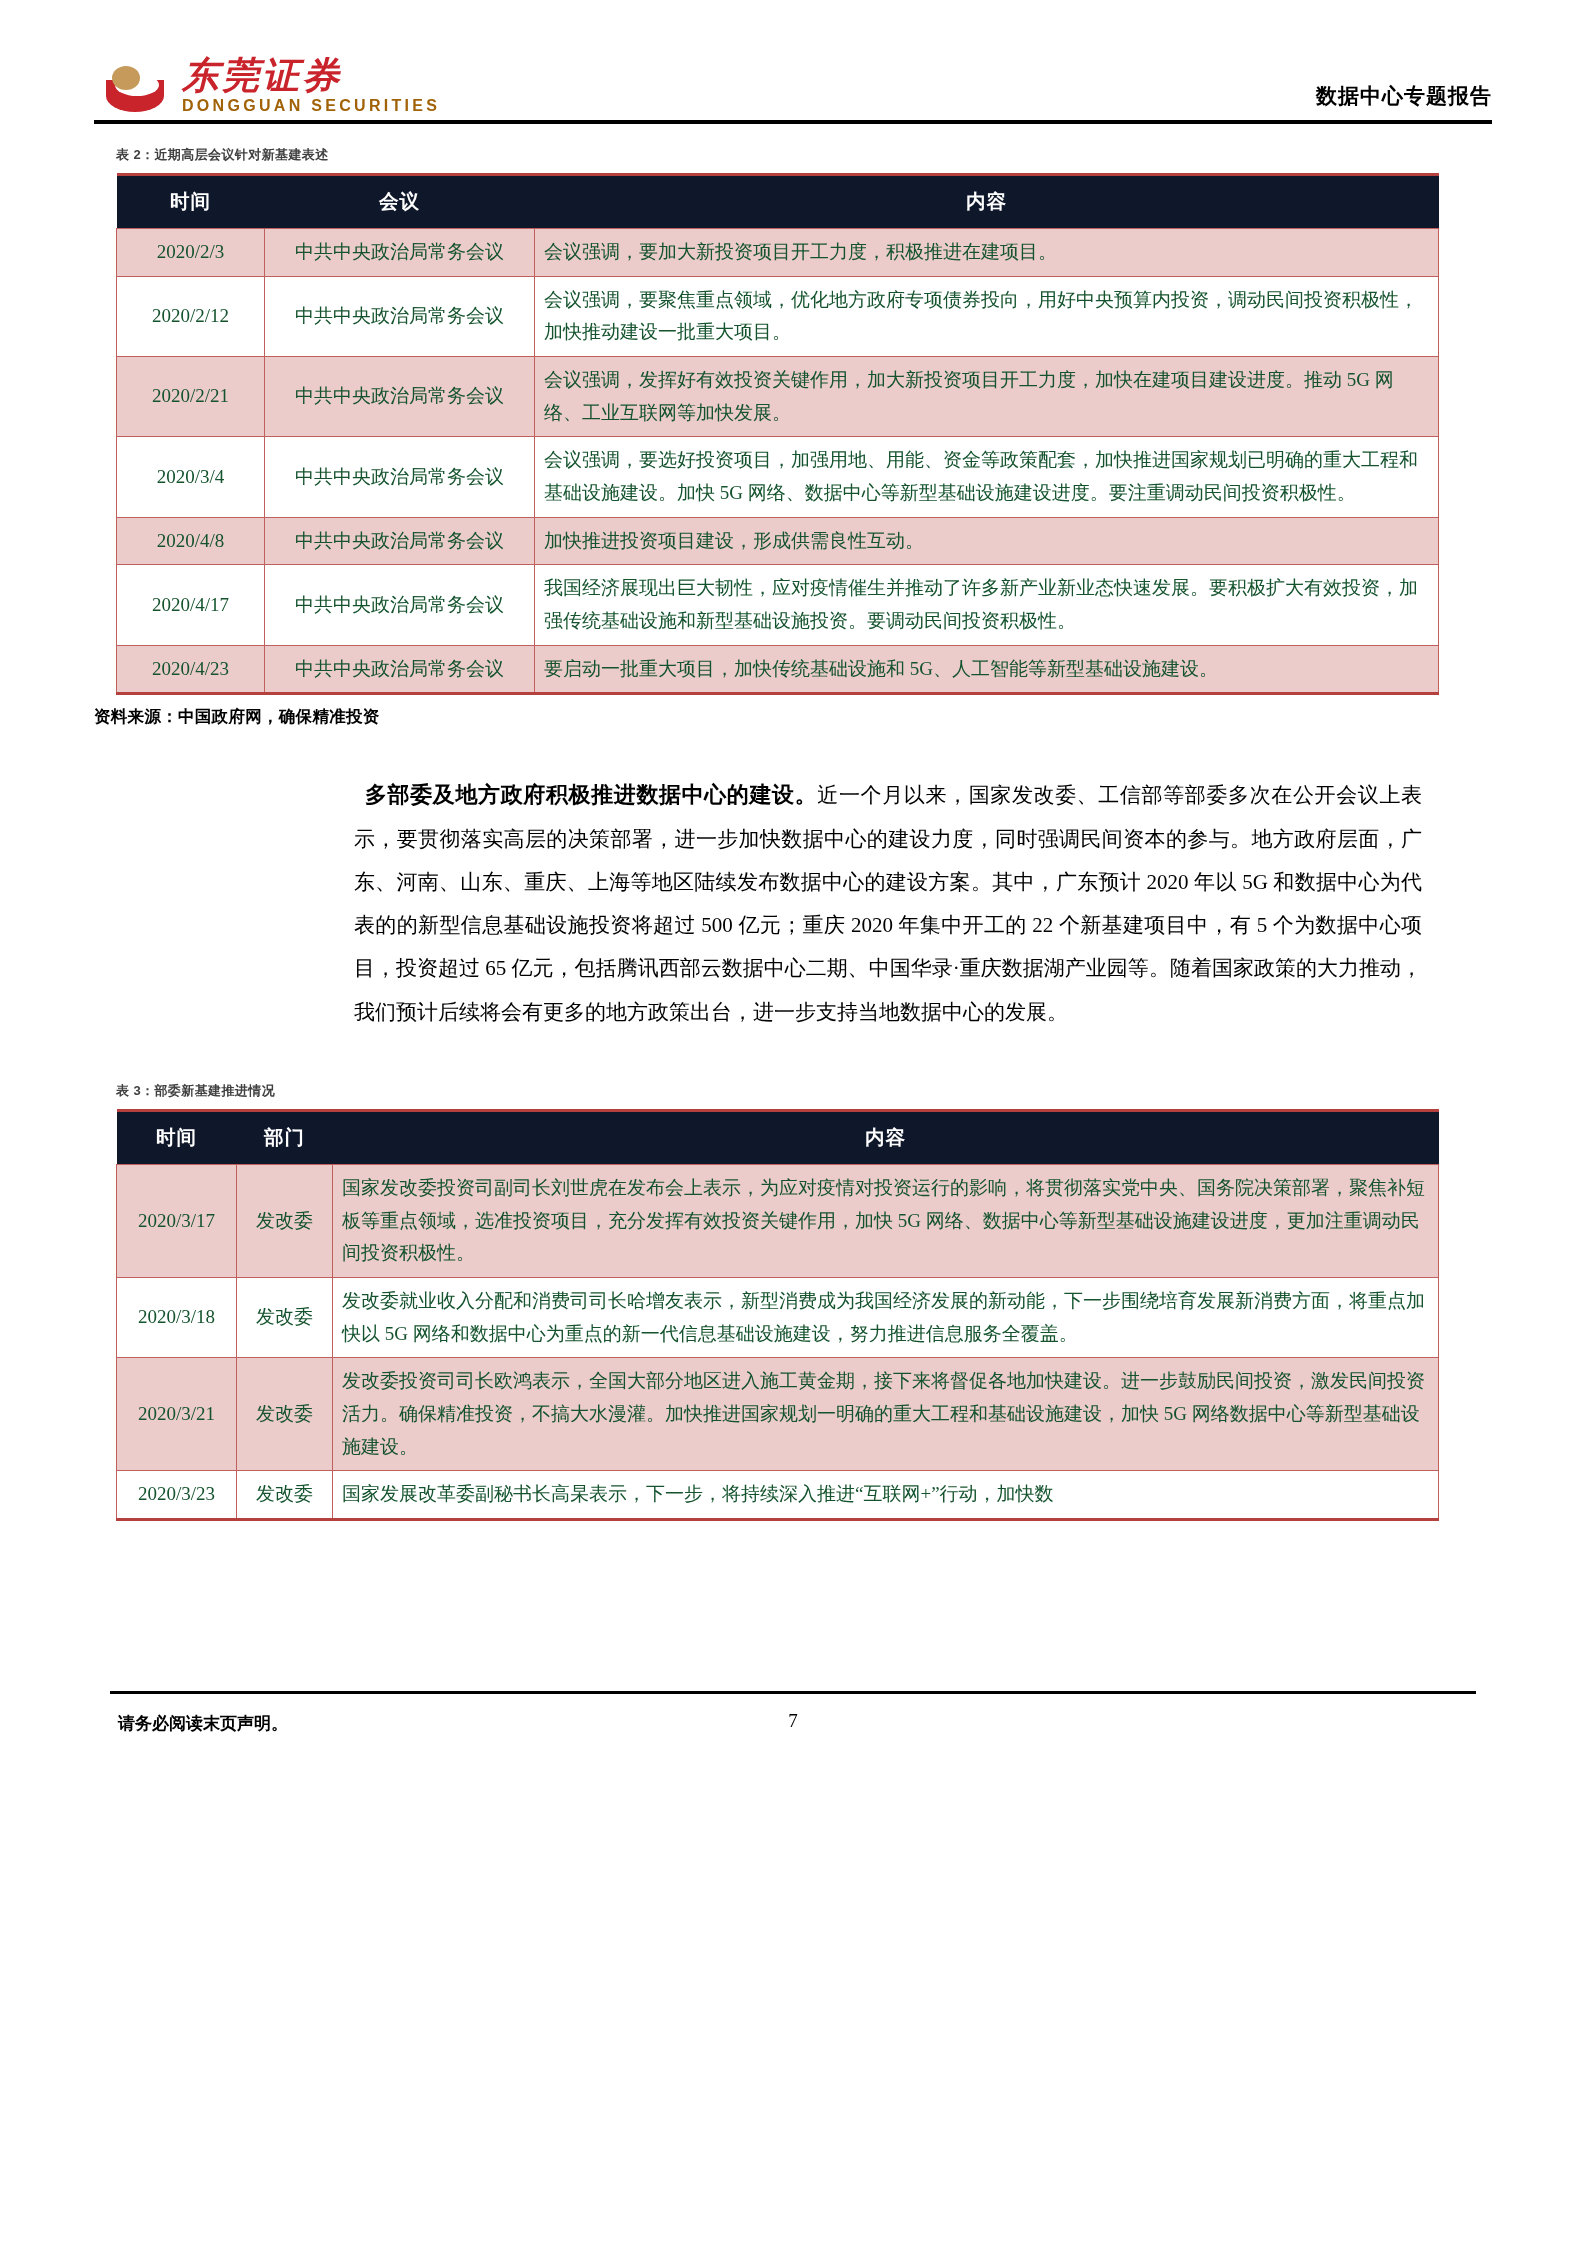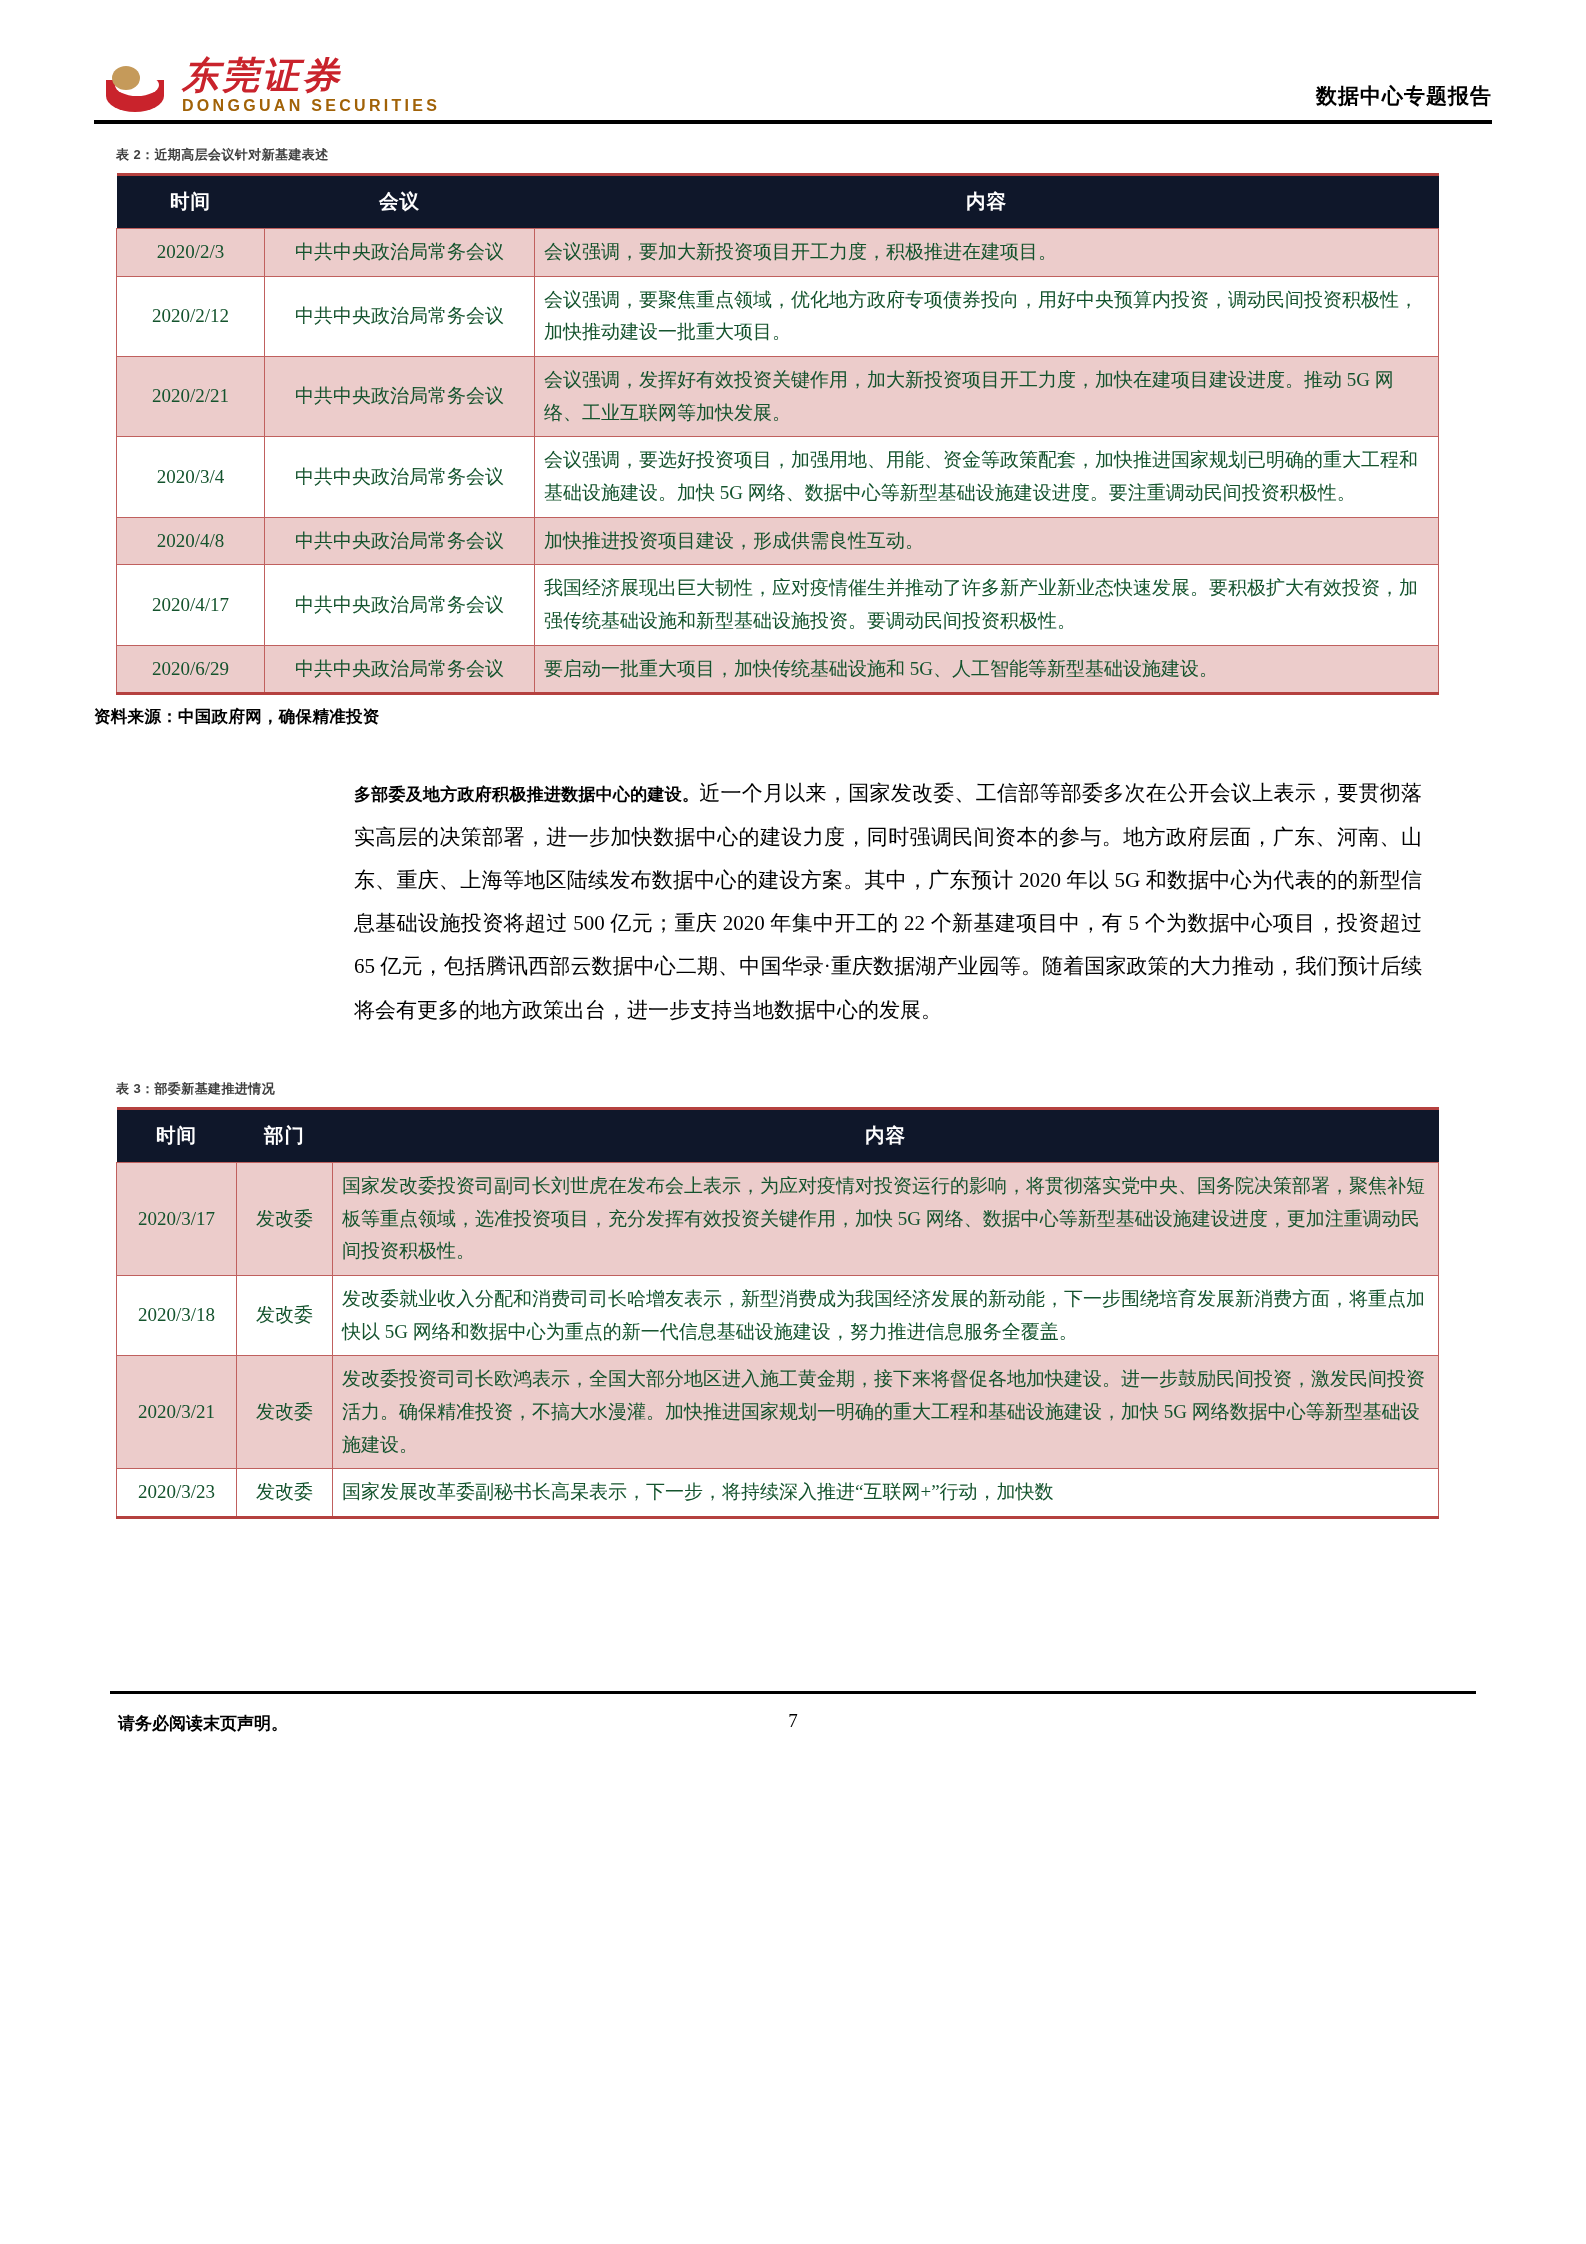--- a/index.html
+++ b/index.html
@@ -275,7 +275,7 @@
           <td class="c-body">我国经济展现出巨大韧性，应对疫情催生并推动了许多新产业新业态快速发展。要积极扩大有效投资，加强传统基础设施和新型基础设施投资。要调动民间投资积极性。</td>
         </tr>
         <tr class="alt">
-          <td class="c-date">2020/6/29</td>
+          <td class="c-date">2020/4/23</td>
           <td class="c-mid">中共中央政治局常务会议</td>
           <td class="c-body">要启动一批重大项目，加快传统基础设施和 5G、人工智能等新型基础设施建设。</td>
         </tr>

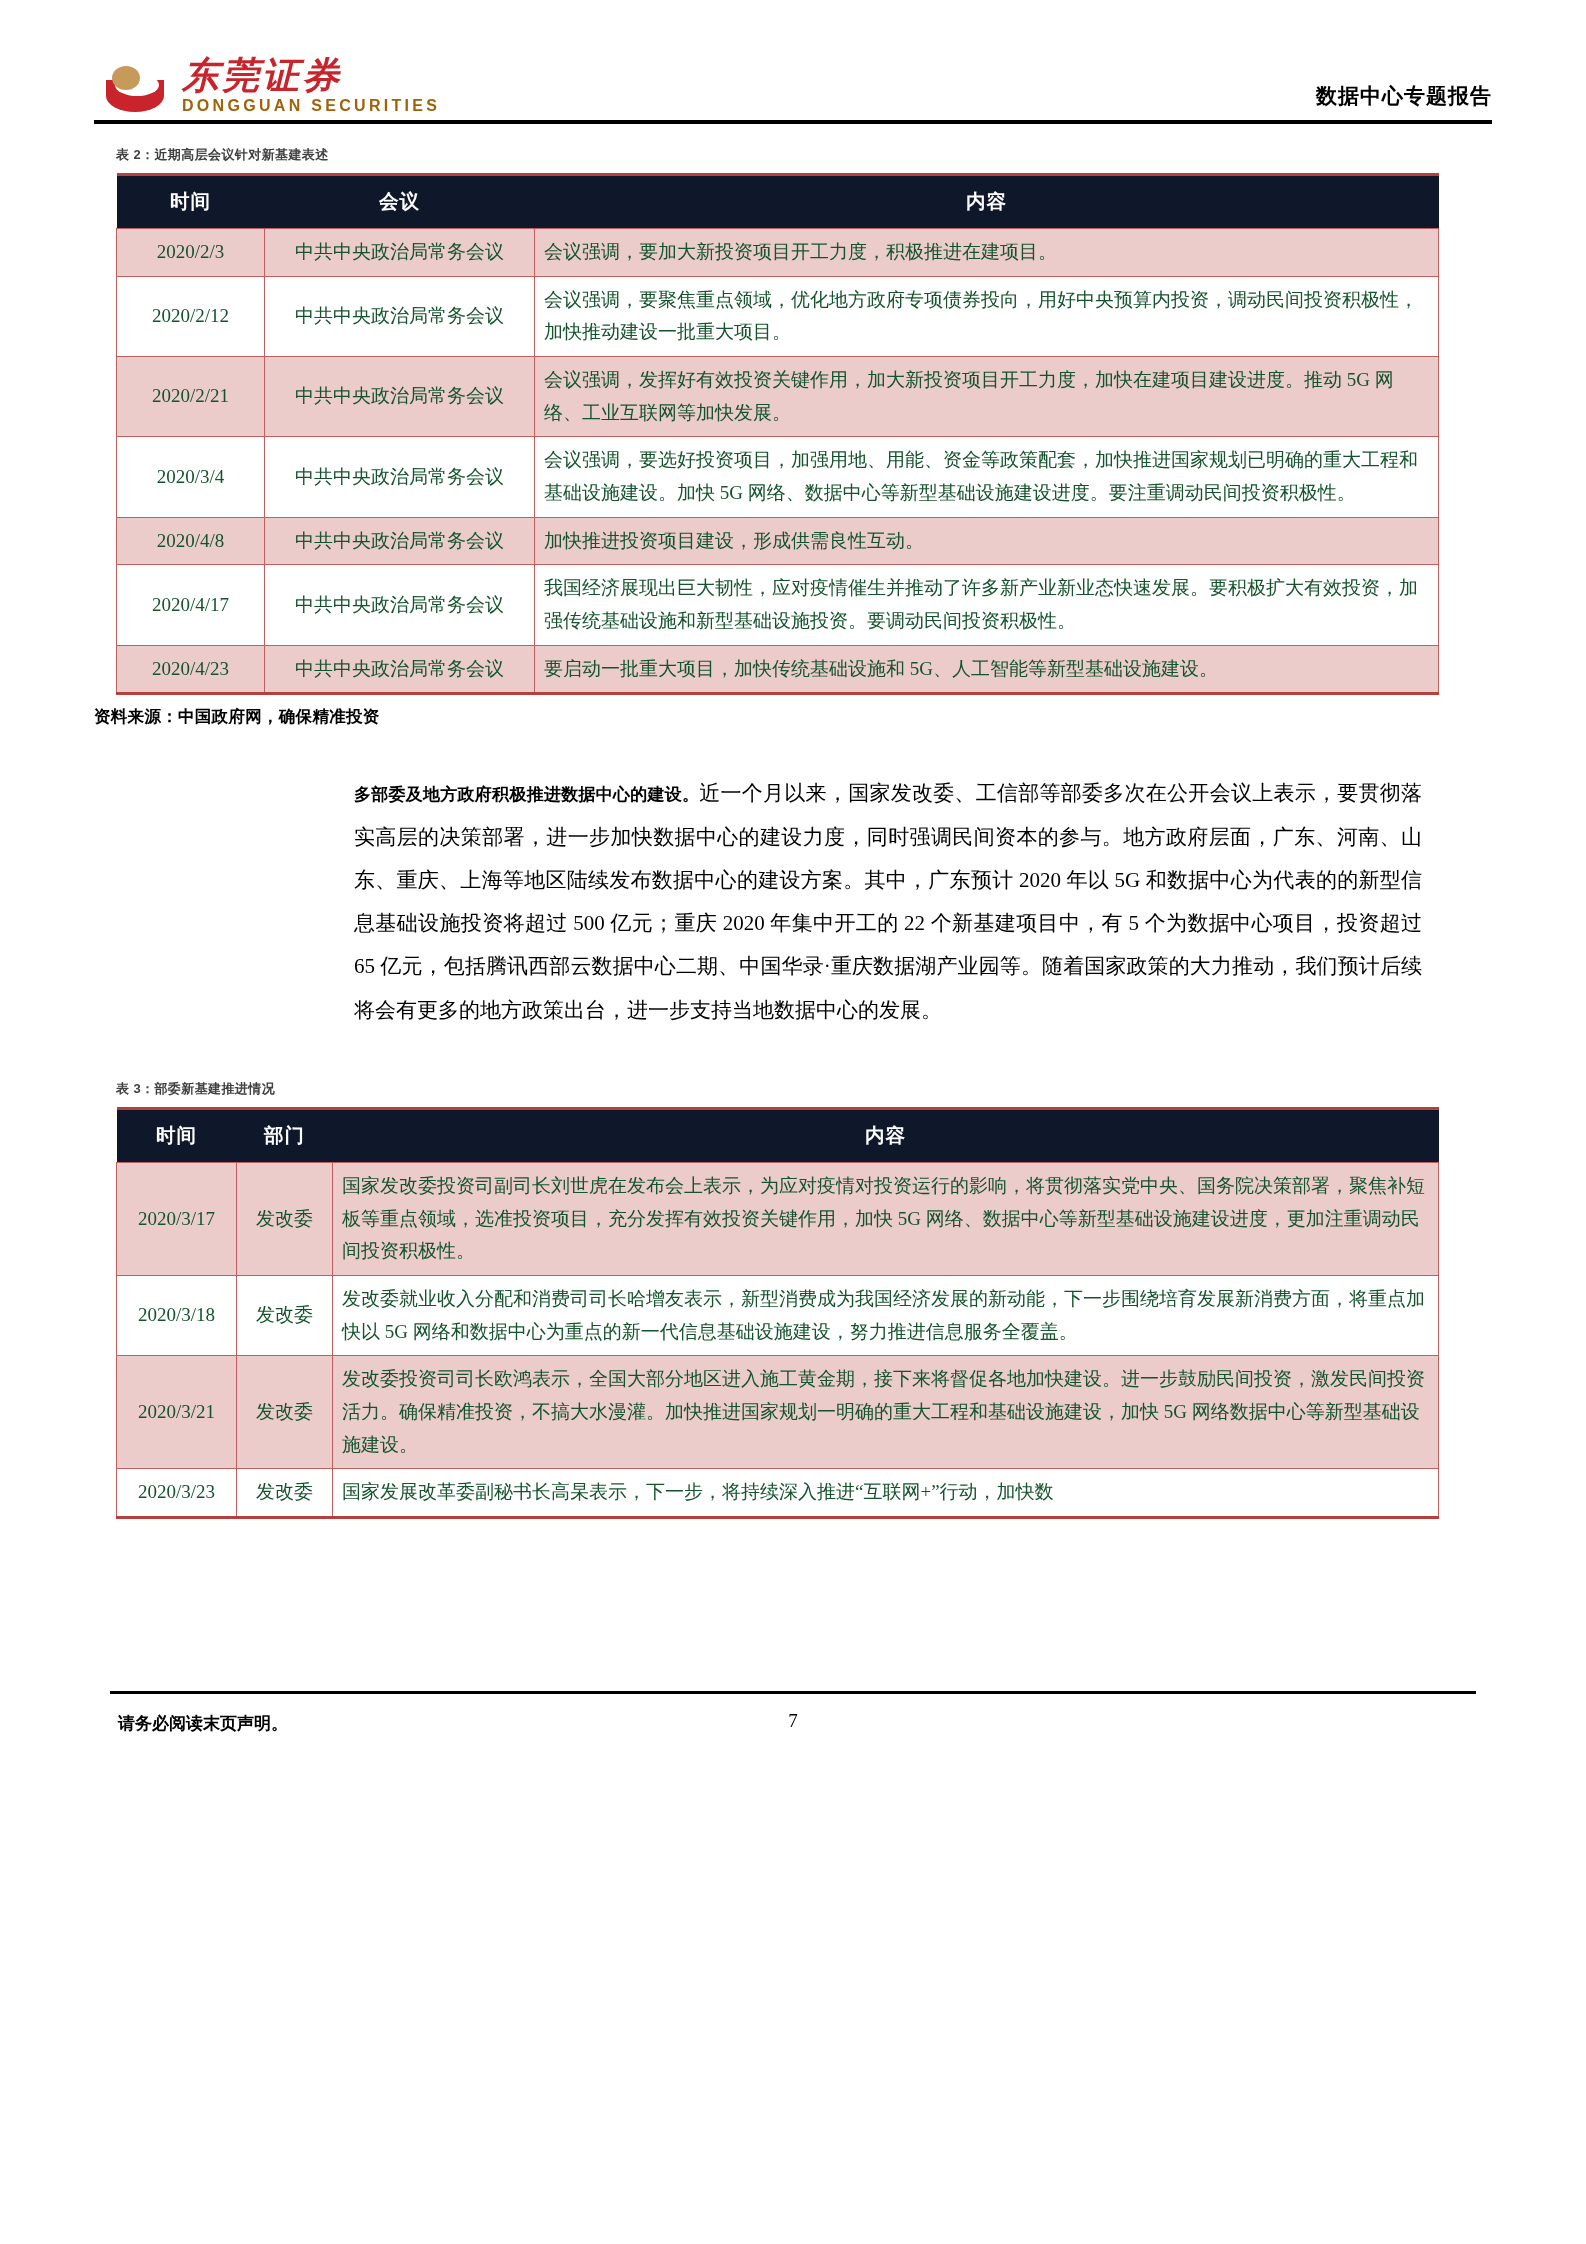--- a/index.html
+++ b/index.html
@@ -172,7 +172,7 @@
     text-justify: inter-ideograph;
     color: #000;
   }
-  .para b { font-family: Liberation Serif, serif; font-weight: bold; font-size: 17px; }
+  .para b { font-family: Liberation Serif, serif; font-weight: bold; font-size: 22px; margin-left: 11px; }
 
   .gap-before-t3 { height: 48px; }
 

